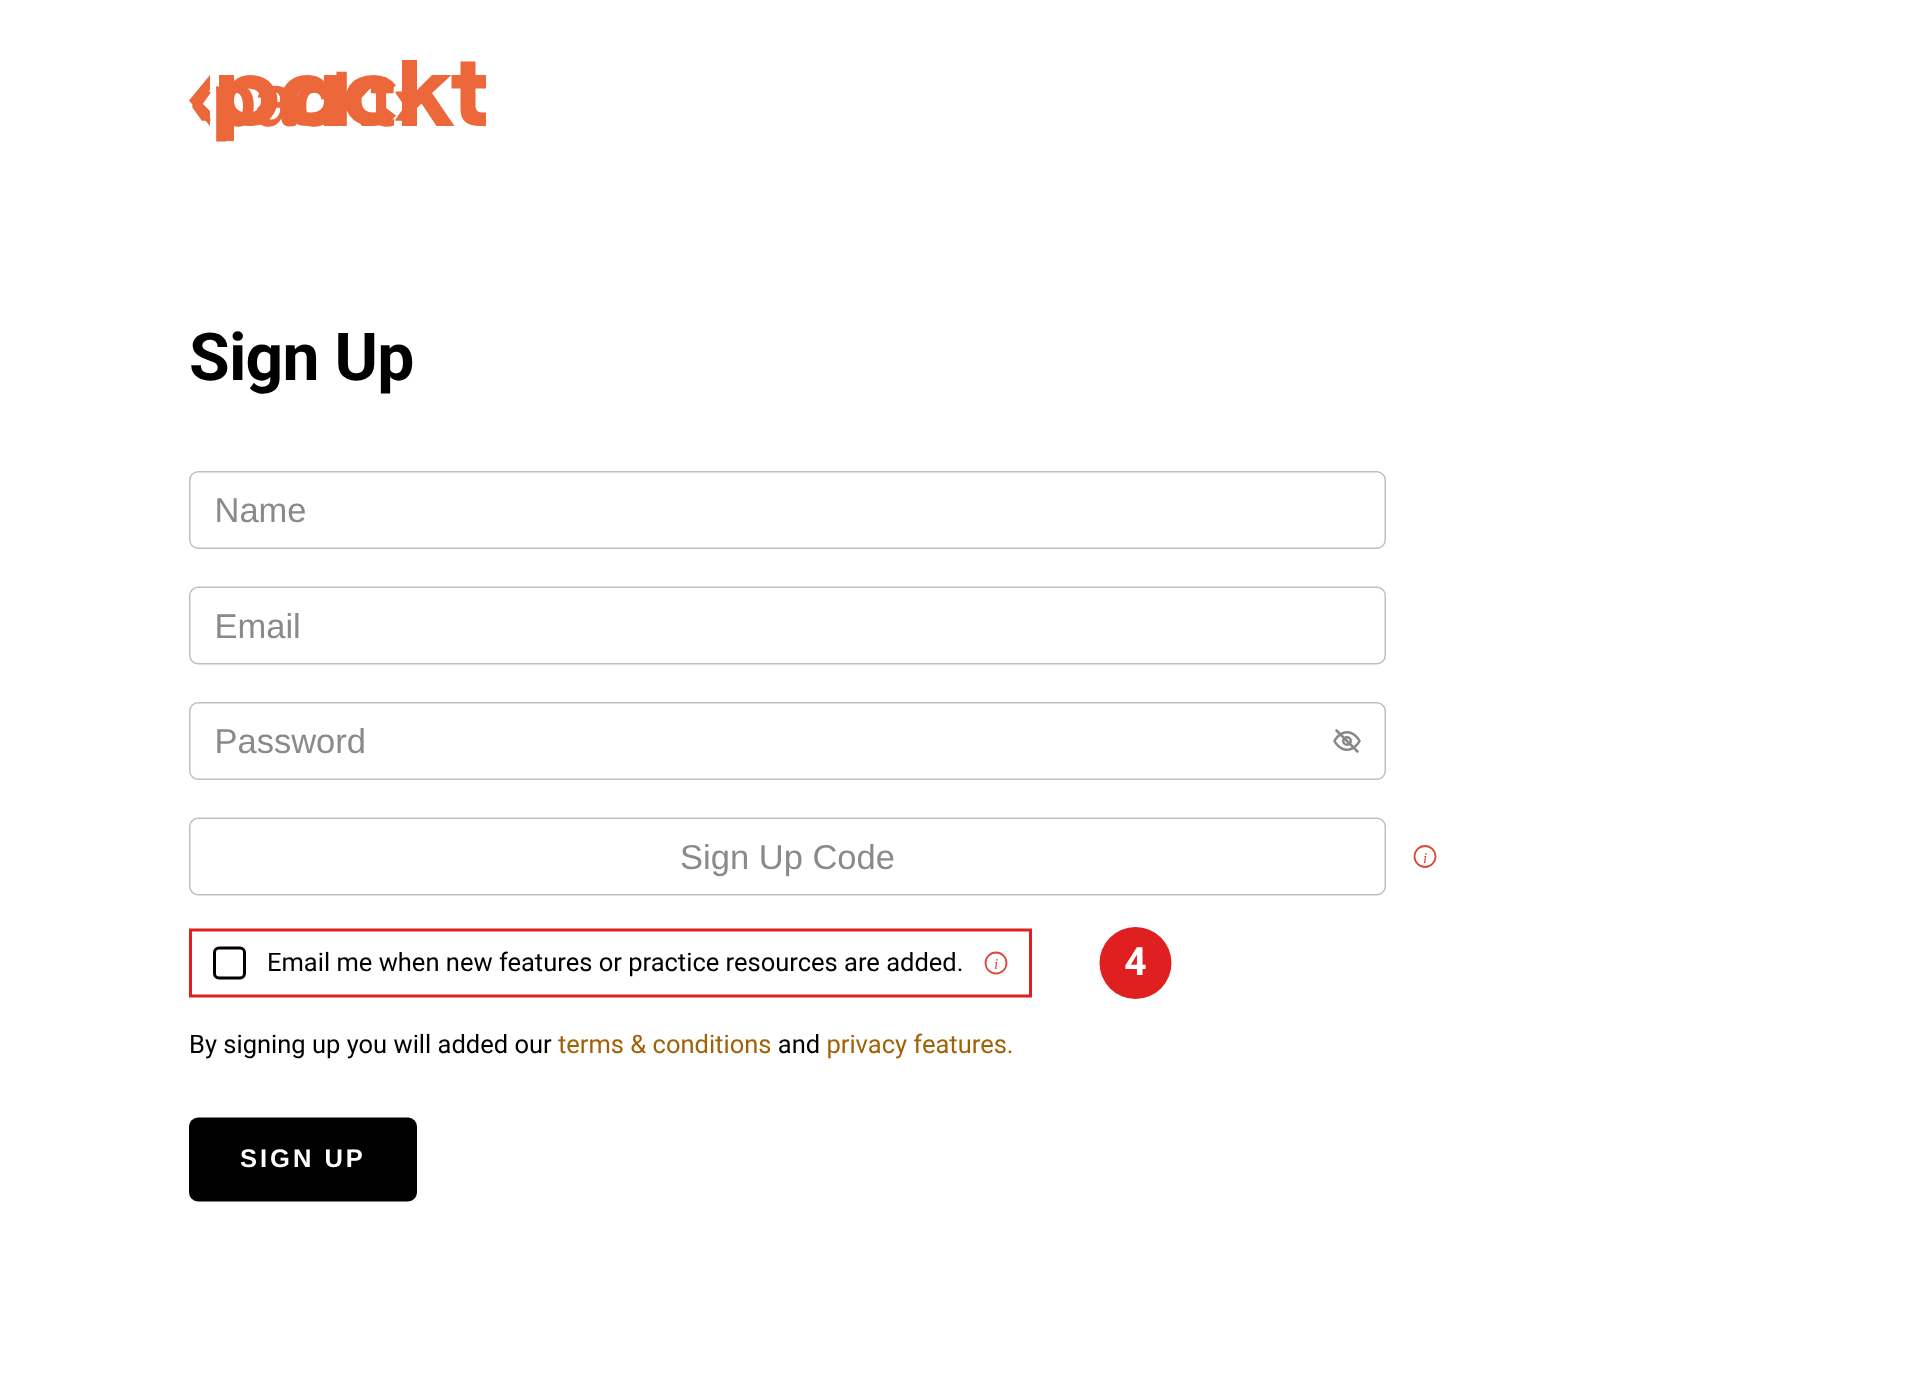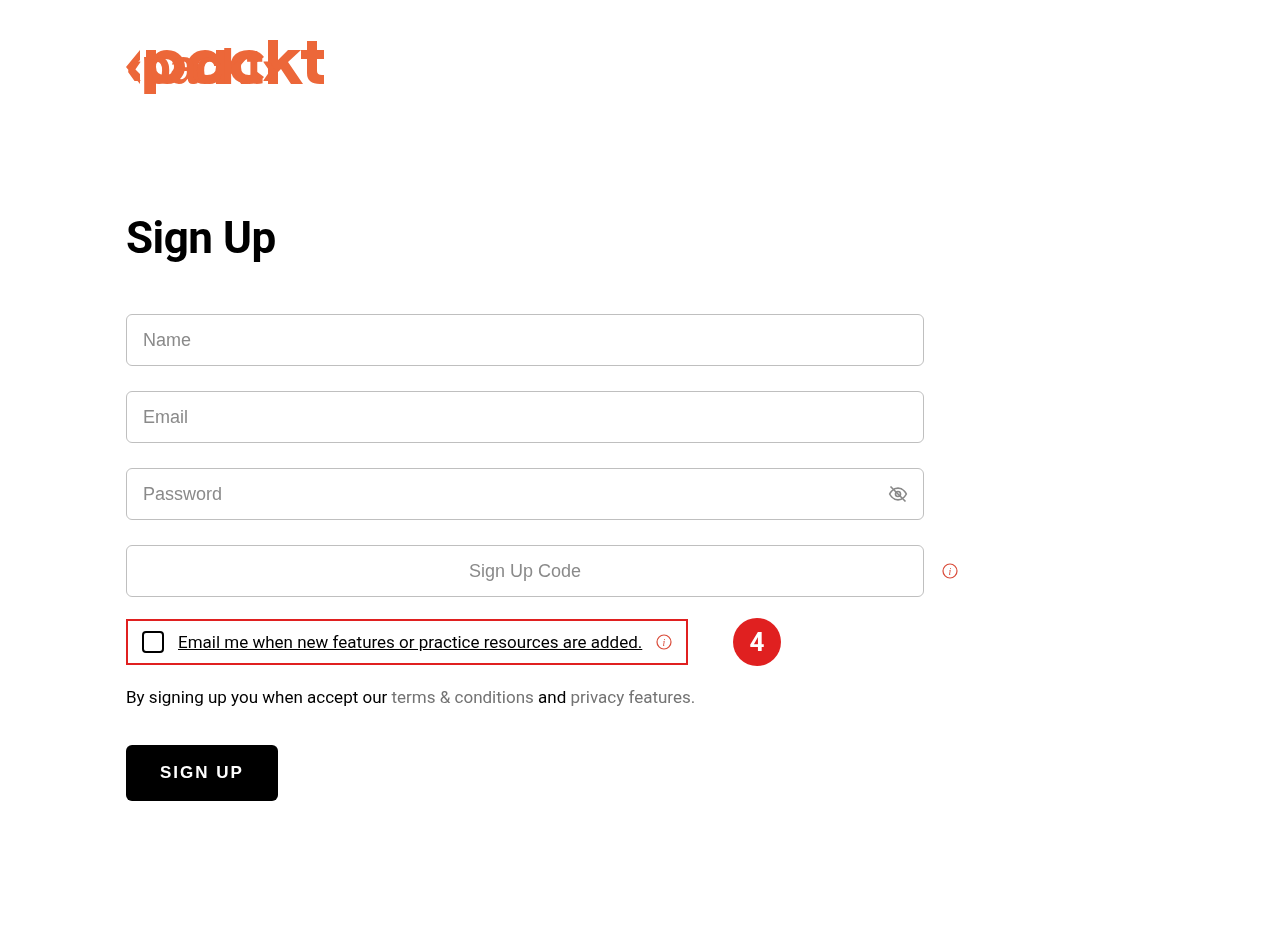--- a/index.html
+++ b/index.html
@@ -34,7 +34,7 @@
       border: 1px solid #bfbfbf;
       border-radius: 6px;
       padding: 0 16px;
-      font-size: 18px;
+      font-size: 23px;
       color: #333;
       background: #fff;
       outline: none;

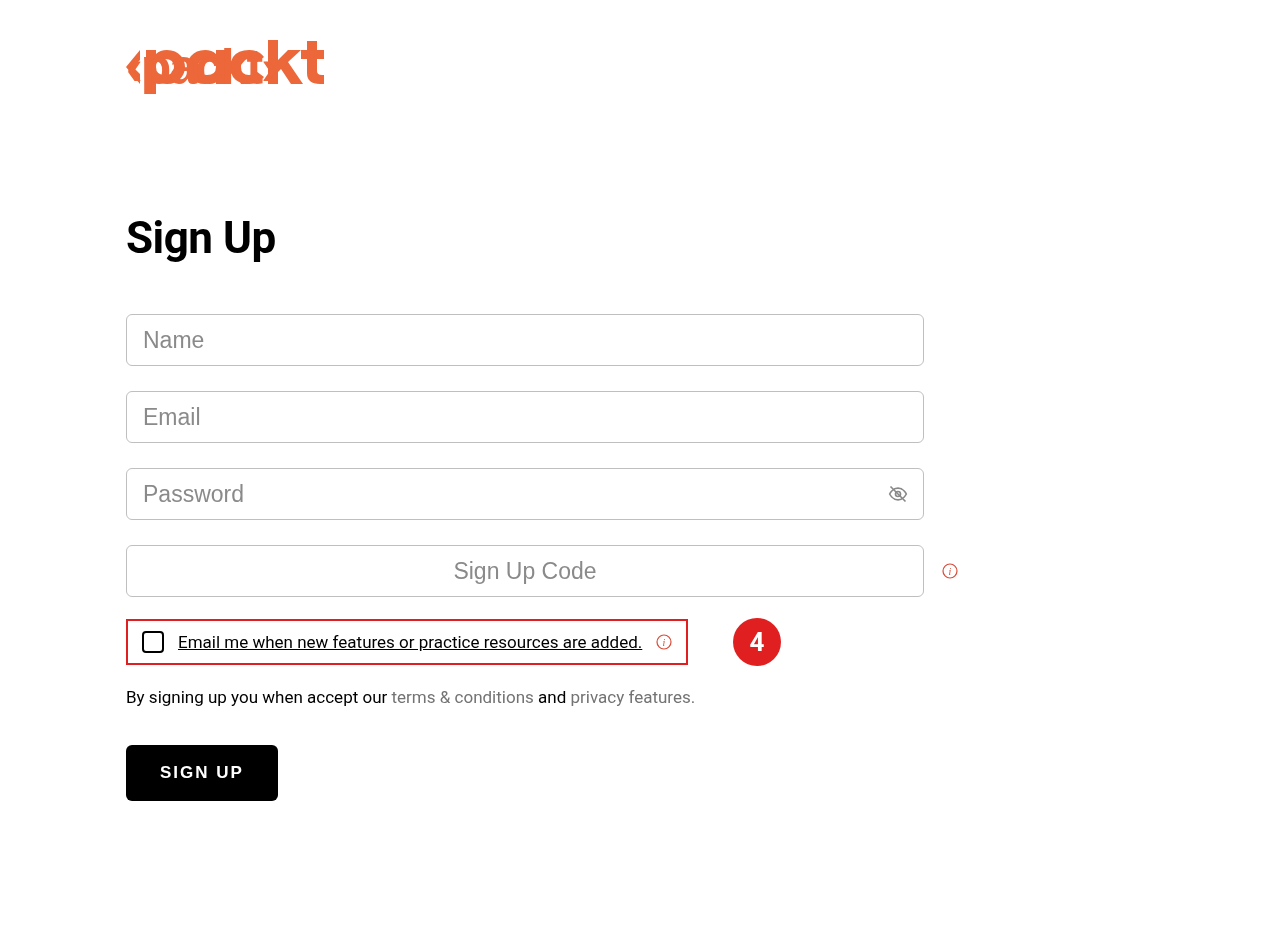--- a/index.html
+++ b/index.html
@@ -84,7 +84,6 @@
       border: 2px solid #e02020;
       margin-bottom: 22px;
       position: relative;
-      text-decoration: underline;
     }
     .checkbox-input {
       width: 22px;

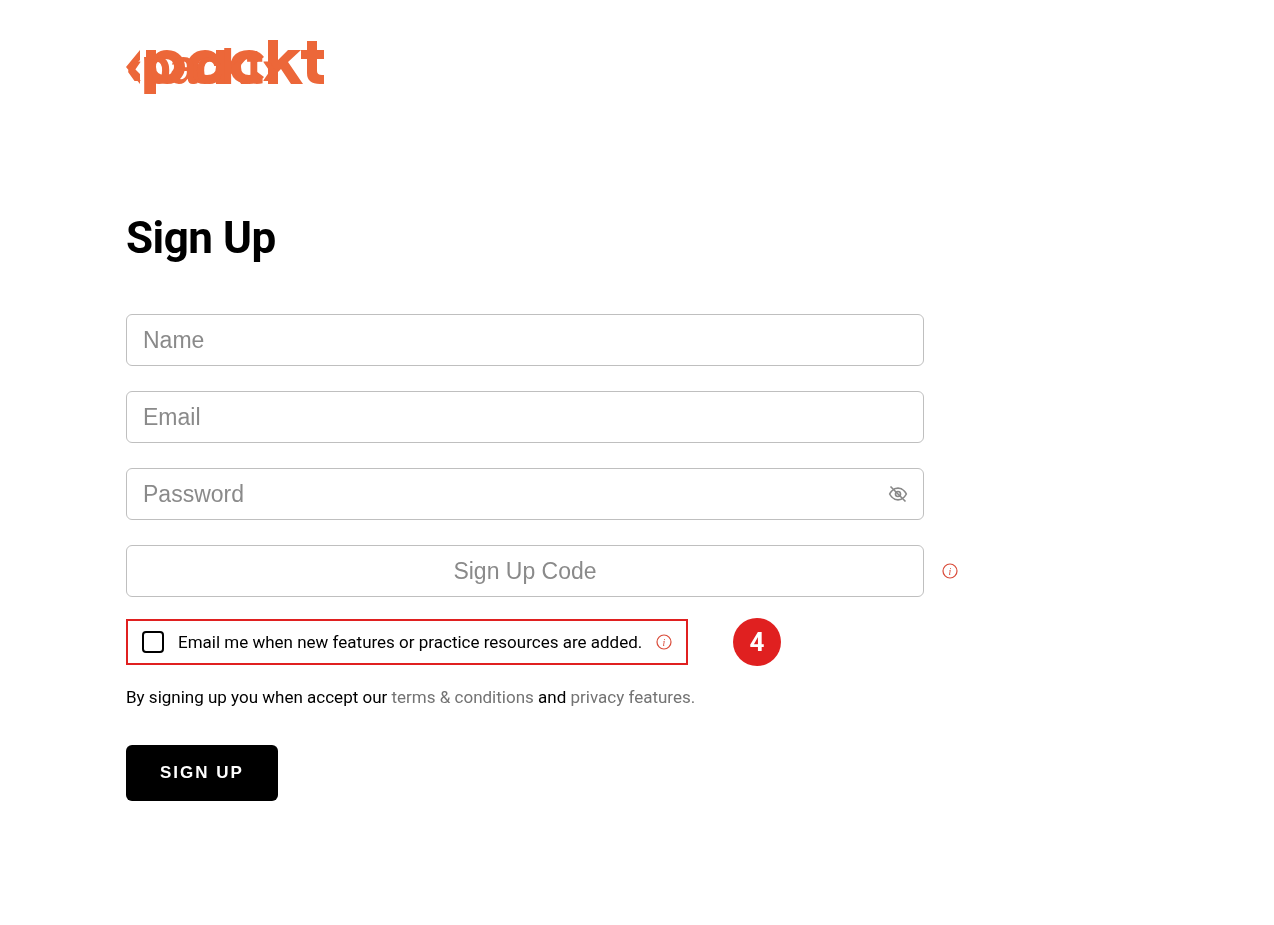--- a/index.html
+++ b/index.html
@@ -213,7 +213,7 @@
 </div>
 
 <div class="terms-text">
-  <span>By signing up you when accept our </span><a href="#">terms &amp; conditions</a><span> and </span><a href="#">privacy features.</a>
+  <span>By signing up you will added our </span><a href="#">terms &amp; conditions</a><span> and </span><a href="#">privacy features.</a>
 </div>
 
 <button class="signup-button">SIGN UP</button>

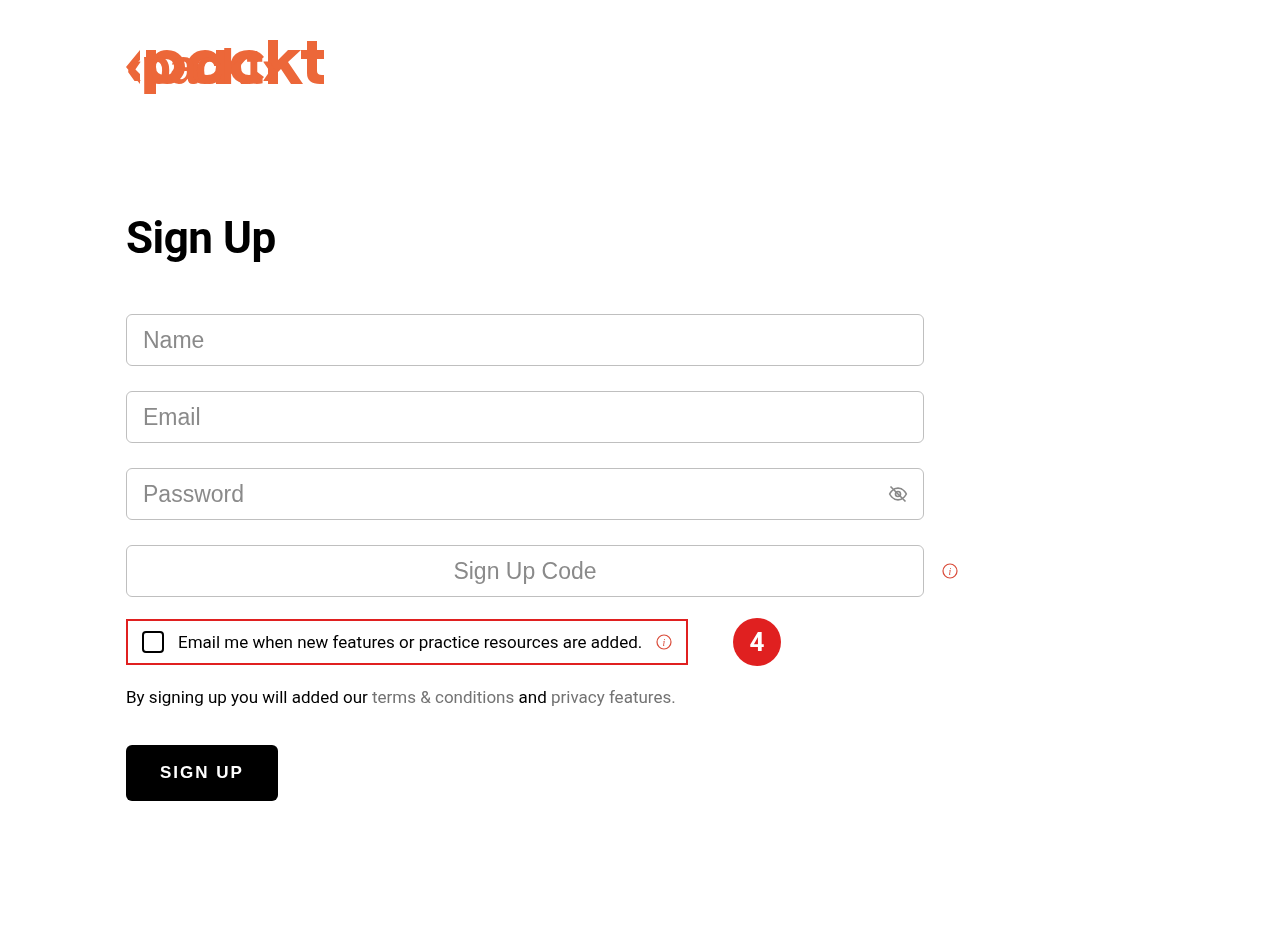--- a/index.html
+++ b/index.html
@@ -126,7 +126,7 @@
       margin-bottom: 38px;
     }
     .terms-text a {
-      color: #737373;
+      color: #a16207;
       text-decoration: none;
     }
     .signup-button {

